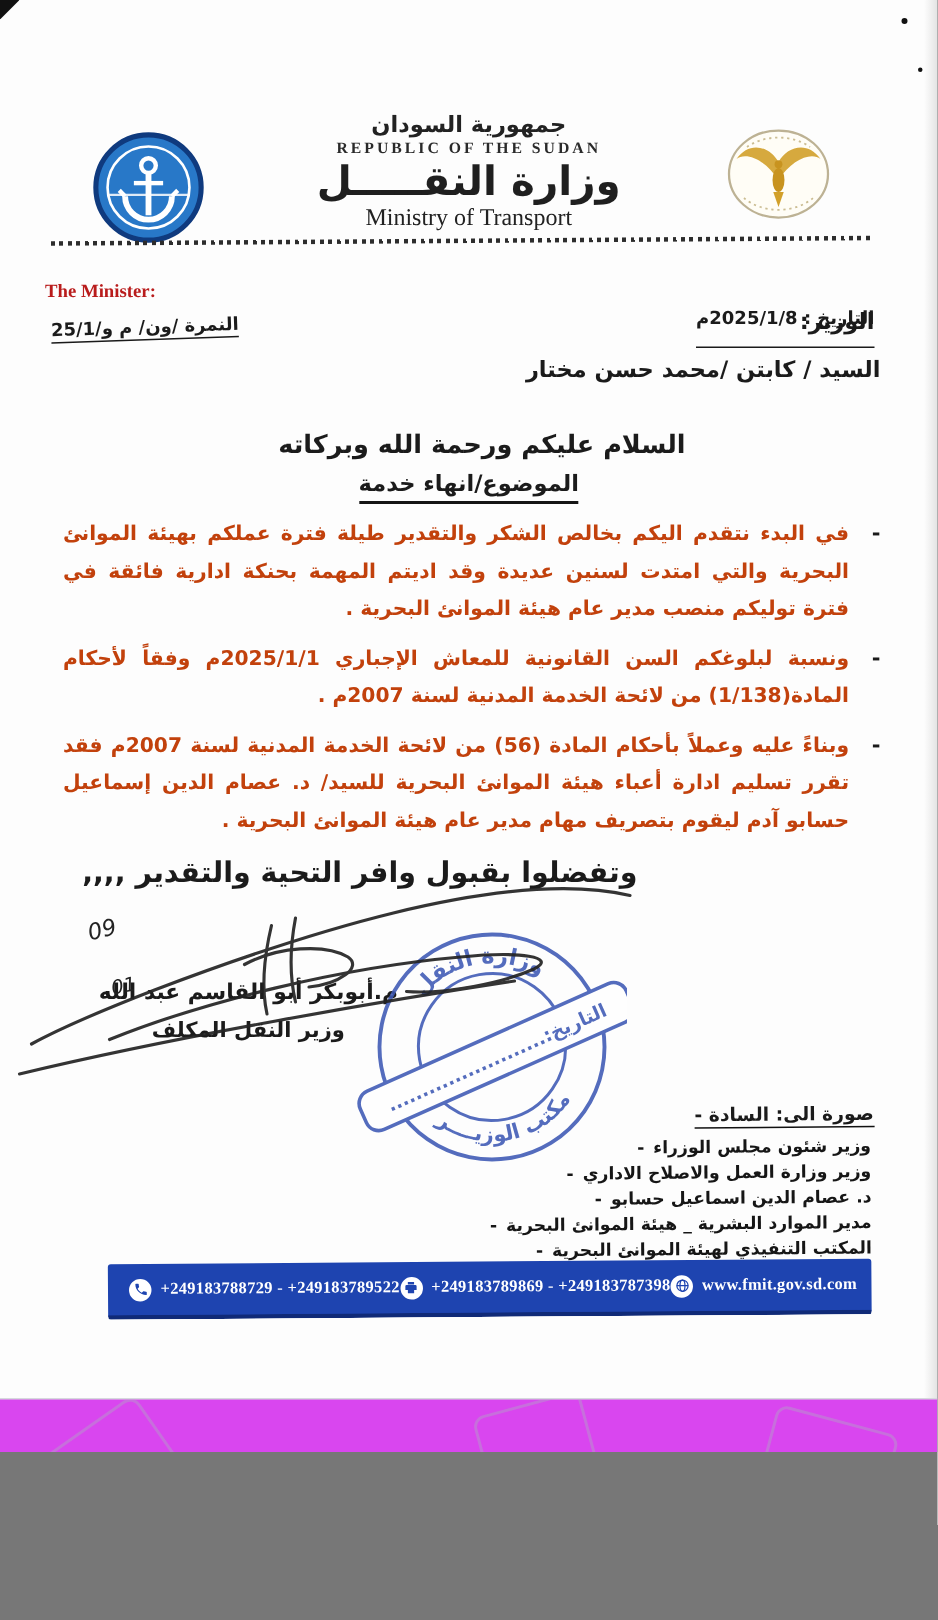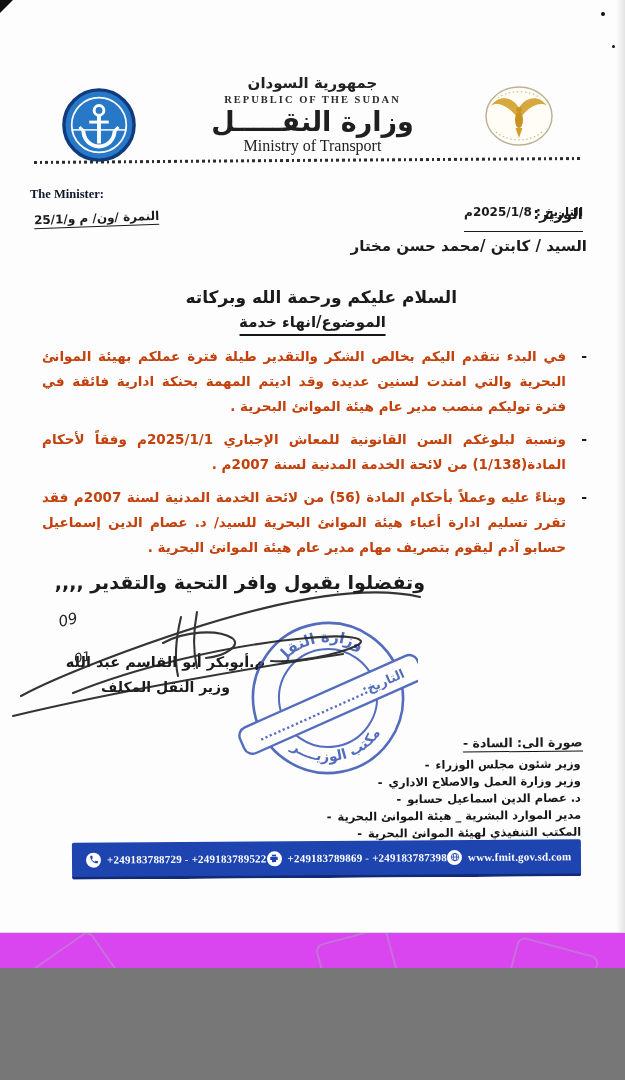--- a/index.html
+++ b/index.html
@@ -26,7 +26,7 @@
   
   .minister-ar{position:absolute;right:42px;top:175px;font-size:15px;font-weight:700;direction:rtl;margin-top:30px;}
   .minister-en{position:absolute;left:30px;top:187px;font-family:"Liberation Serif",serif;
-               font-size:12.5px;font-weight:700;color:#0f172a;}
+               font-size:12.5px;font-weight:700;color:#b91c1c;}
   .date-line{position:absolute;right:42px;top:205px;font-size:12px;font-weight:700;direction:rtl;
              border-bottom:1.5px solid #1a1a1a;padding-bottom:12px;}
   .ref-line{position:absolute;left:34px;top:211px;font-size:12px;font-weight:700;direction:rtl;

